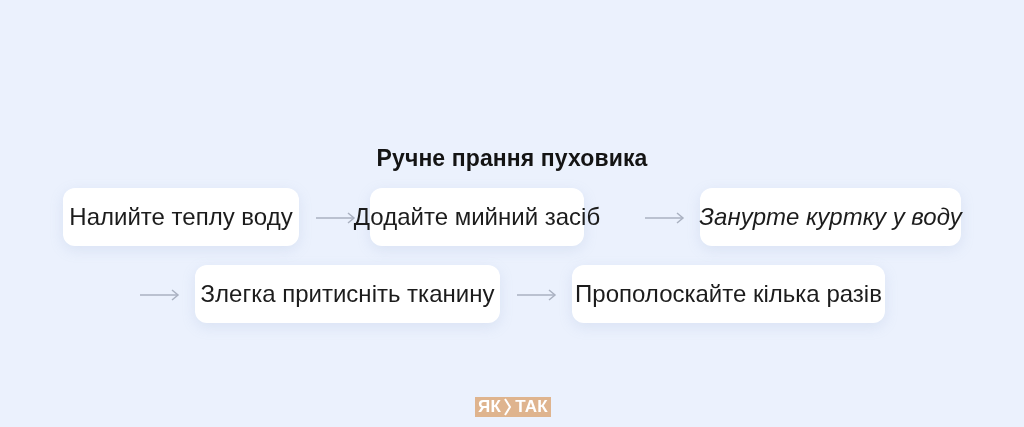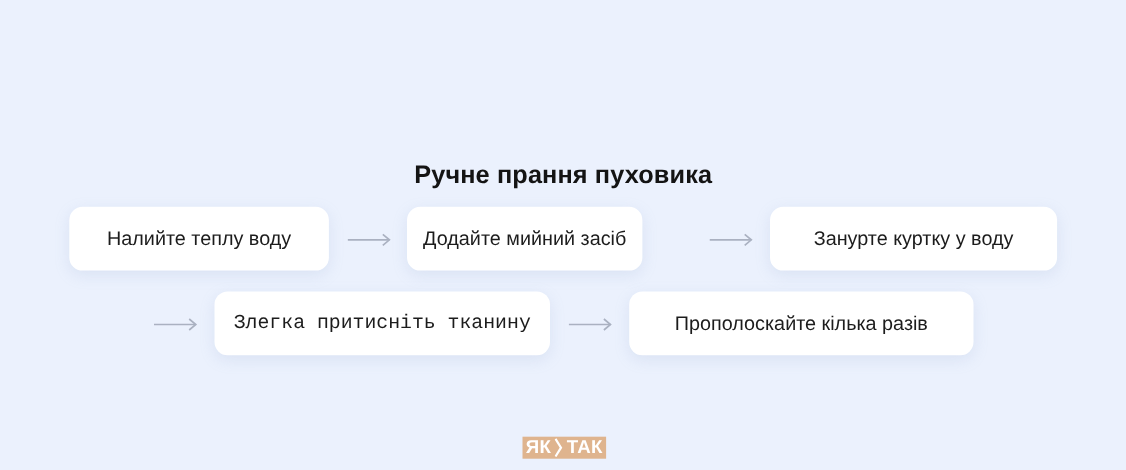--- a/index.html
+++ b/index.html
@@ -37,7 +37,7 @@
       display: flex;
       align-items: center;
       justify-content: center;
-      font-size: 18px;
+      font-size: 24px;
       color: #1c1c1c;
       white-space: nowrap;
       box-sizing: border-box;

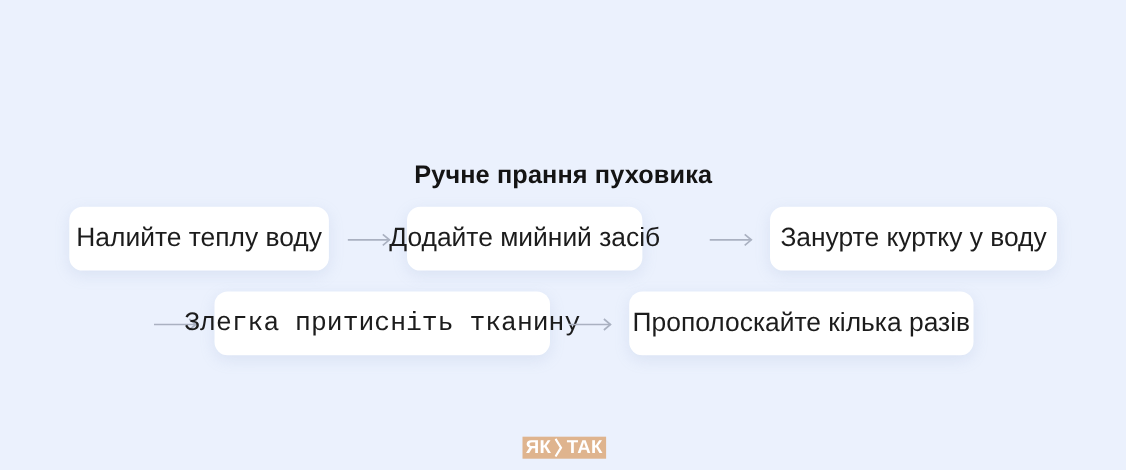--- a/index.html
+++ b/index.html
@@ -101,7 +101,7 @@
     </svg>
   </div>
 
-  <div class="step" style="left:700px; top:188px; width:261px;">
+  <div class="step" style="left:700px; top:188px; width:261px;font-style:italic;">
     <span>Занурте куртку у воду</span>
   </div>
 

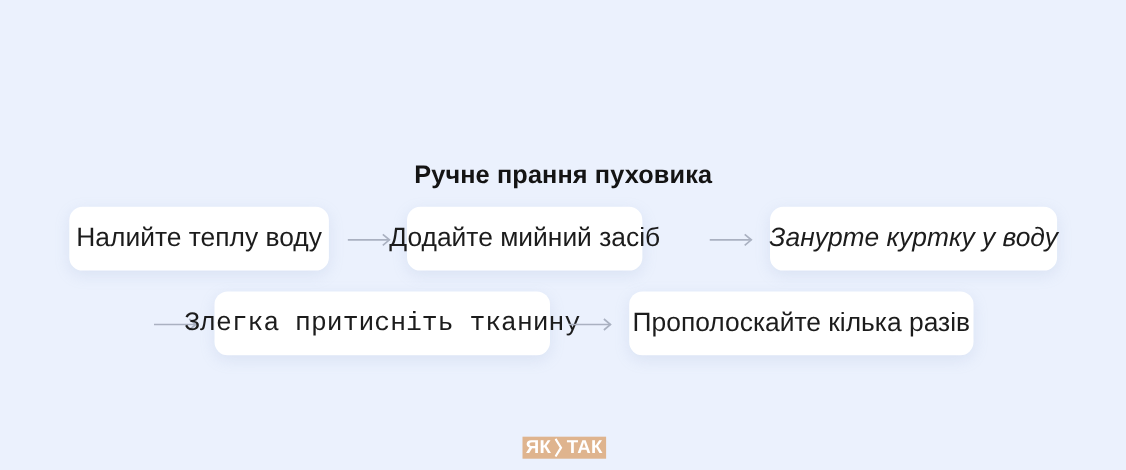--- a/index.html
+++ b/index.html
@@ -112,7 +112,7 @@
     </svg>
   </div>
 
-  <div class="step" style="left:195px; top:265px; width:305px;font-family:Liberation Mono, monospace;">
+  <div class="step" style="left:195px; top:265px; width:305px;">
     <span>Злегка притисніть тканину</span>
   </div>
 

